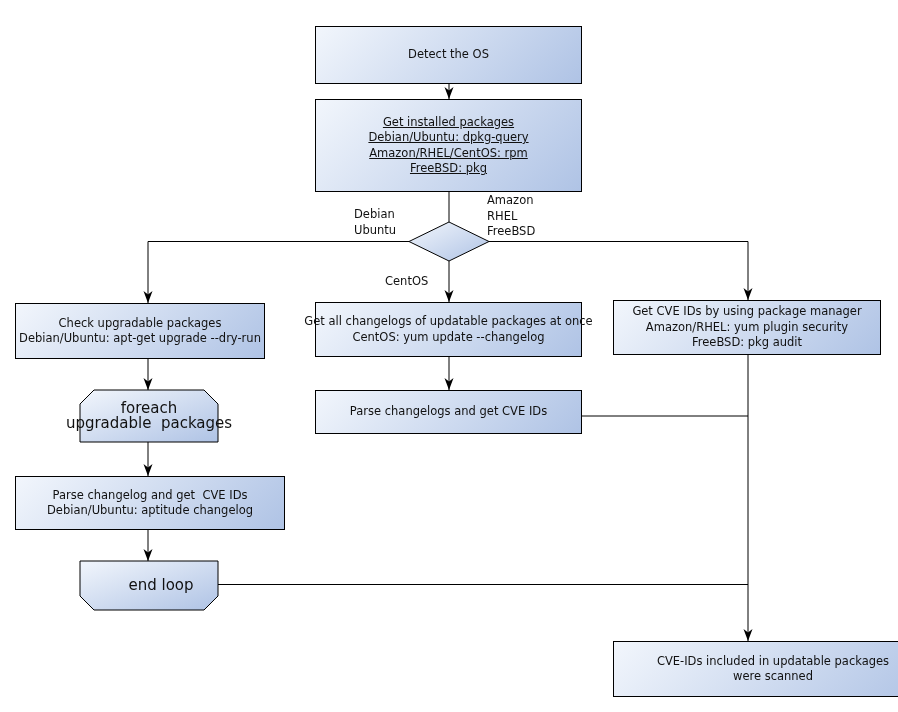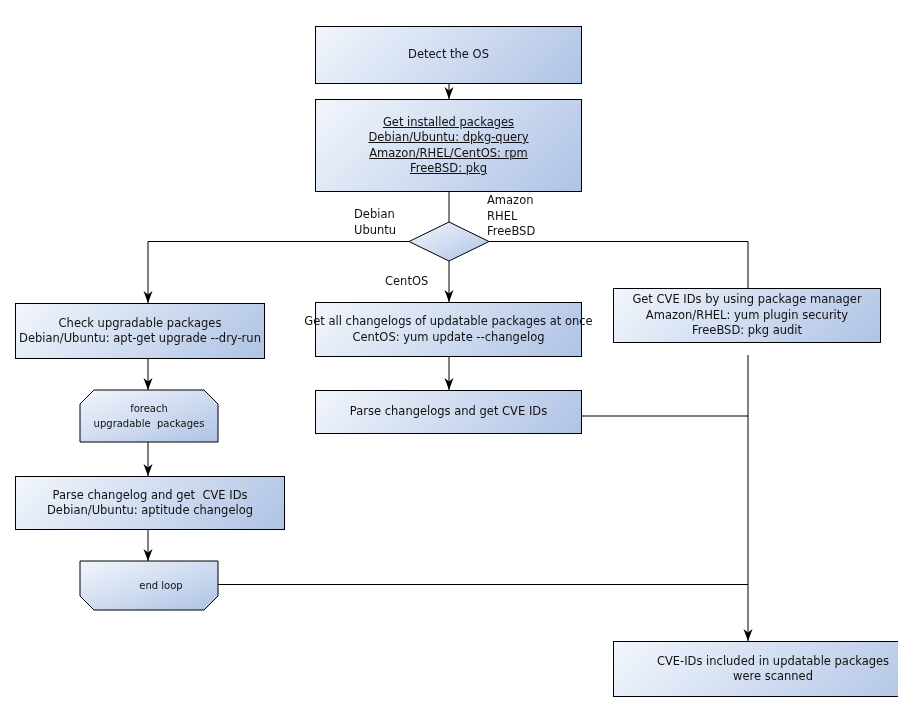--- a/index.html
+++ b/index.html
@@ -115,7 +115,7 @@
 
   <div class="node" style="left:315px; top:390px; width:267px; height:44px;">Parse changelogs and get CVE IDs</div>
 
-  <div class="node" style="left:613px; top:288px; width:268px; height:55px;">Get CVE IDs by using package manager
+  <div class="node" style="left:613px; top:300px; width:268px; height:55px;">Get CVE IDs by using package manager
 Amazon/RHEL: yum plugin security
 FreeBSD: pkg audit</div>
 

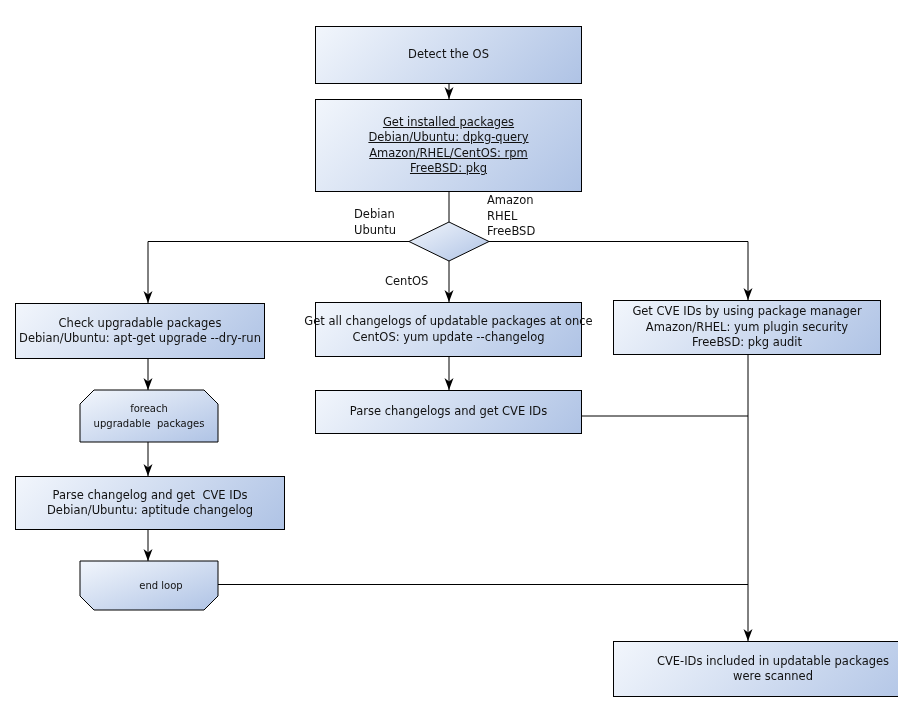--- a/index.html
+++ b/index.html
@@ -41,7 +41,7 @@
     justify-content: center;
     text-align: center;
     white-space: pre;
-    font-size: 10px;
+    font-size: 15px;
     line-height: 15.5px;
   }
   .edge-label {

